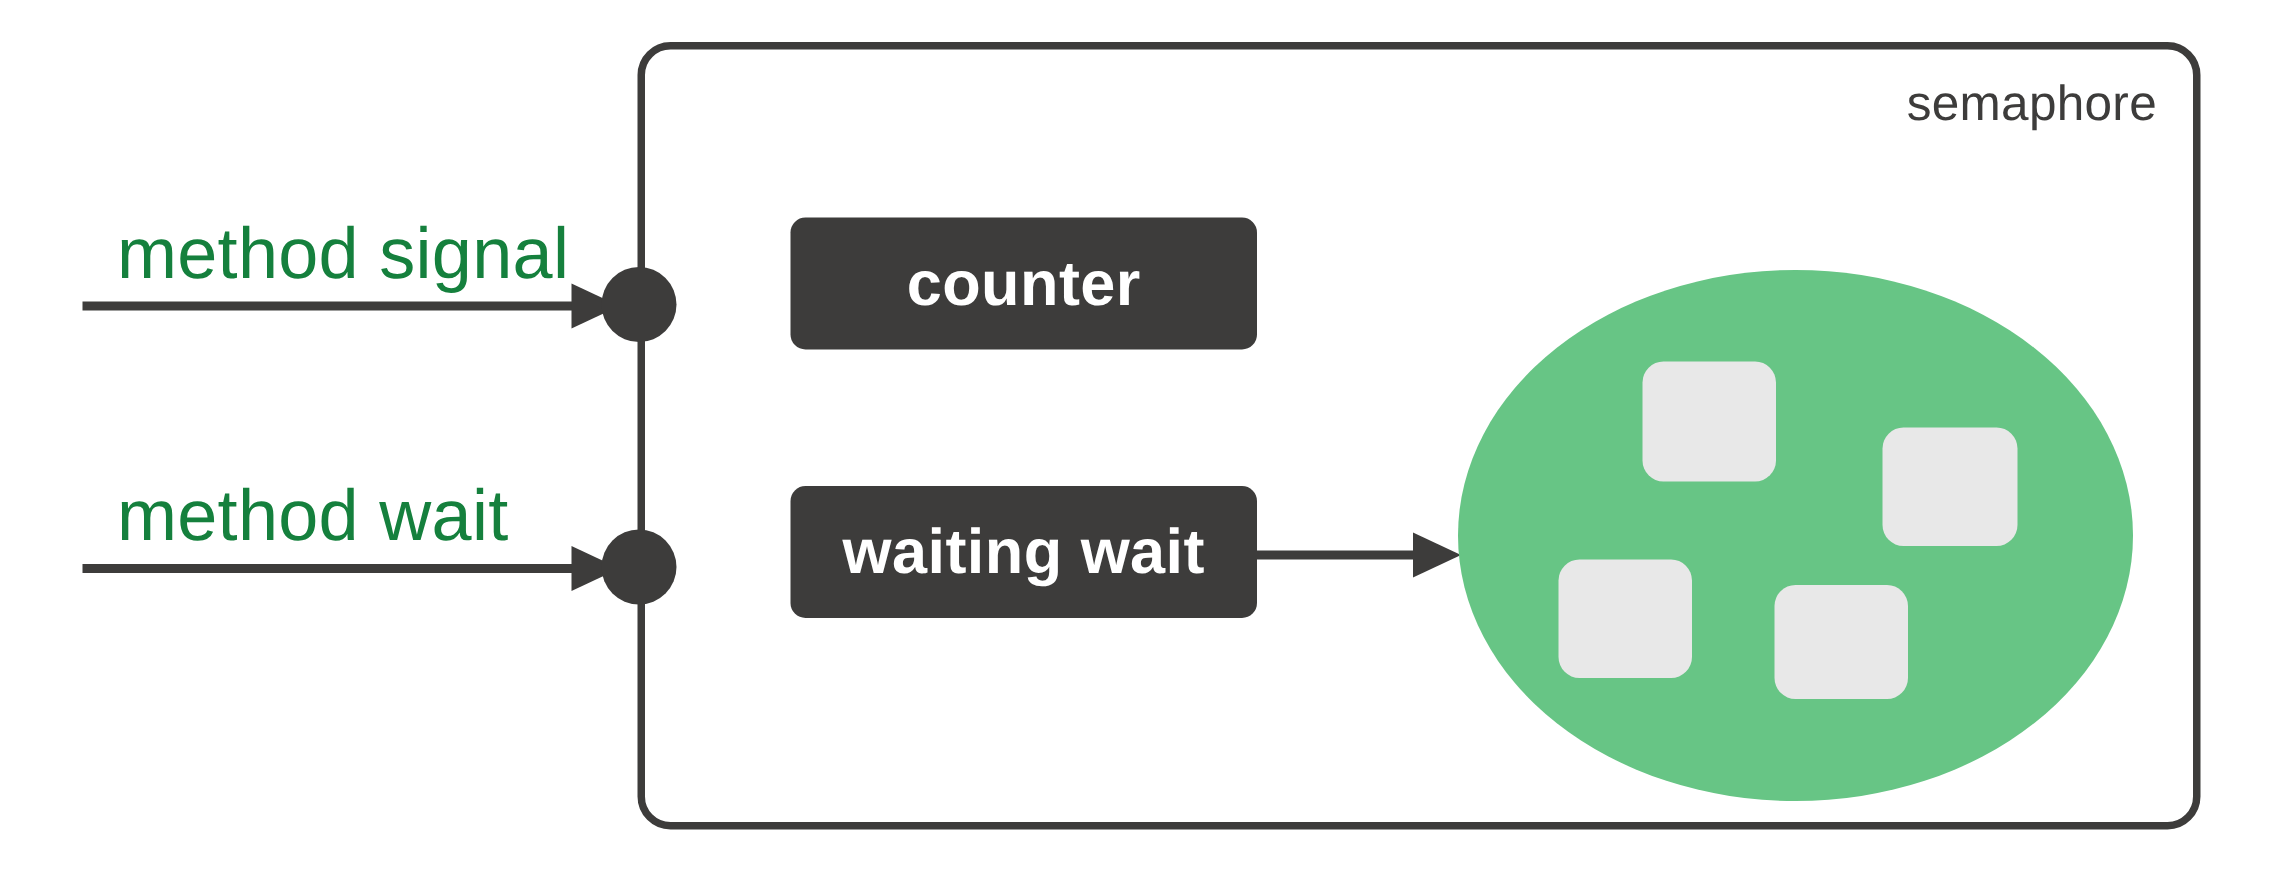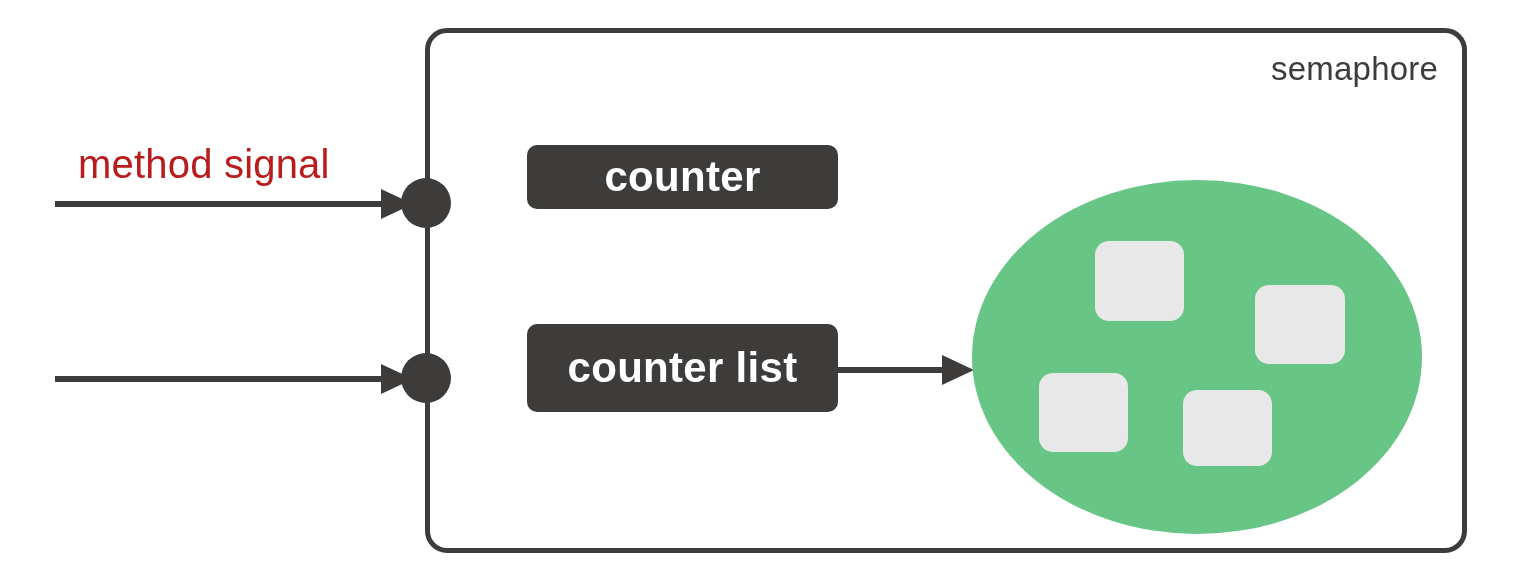--- a/index.html
+++ b/index.html
@@ -73,8 +73,8 @@
   
   .method-label {
     position: absolute;
-    color: #b91c1c;
-    font-size: 40px;
+    color: #15803d;
+    font-size: 48px;
     font-weight: 400;
     white-space: nowrap;
     letter-spacing: 0.2px;

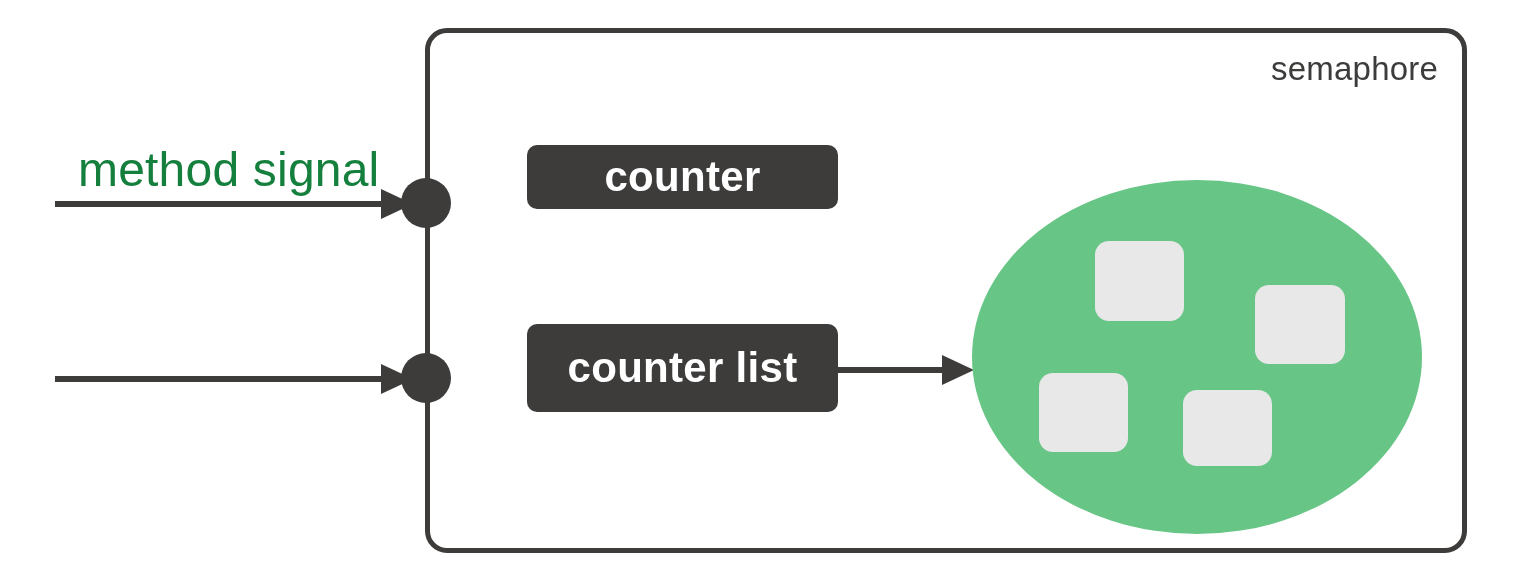--- a/index.html
+++ b/index.html
@@ -61,7 +61,7 @@
     left: 527px;
     top: 145px;
     width: 311px;
-    height: 64px;
+    height: 88px;
   }
   #waiting-list-box {
     left: 527px;

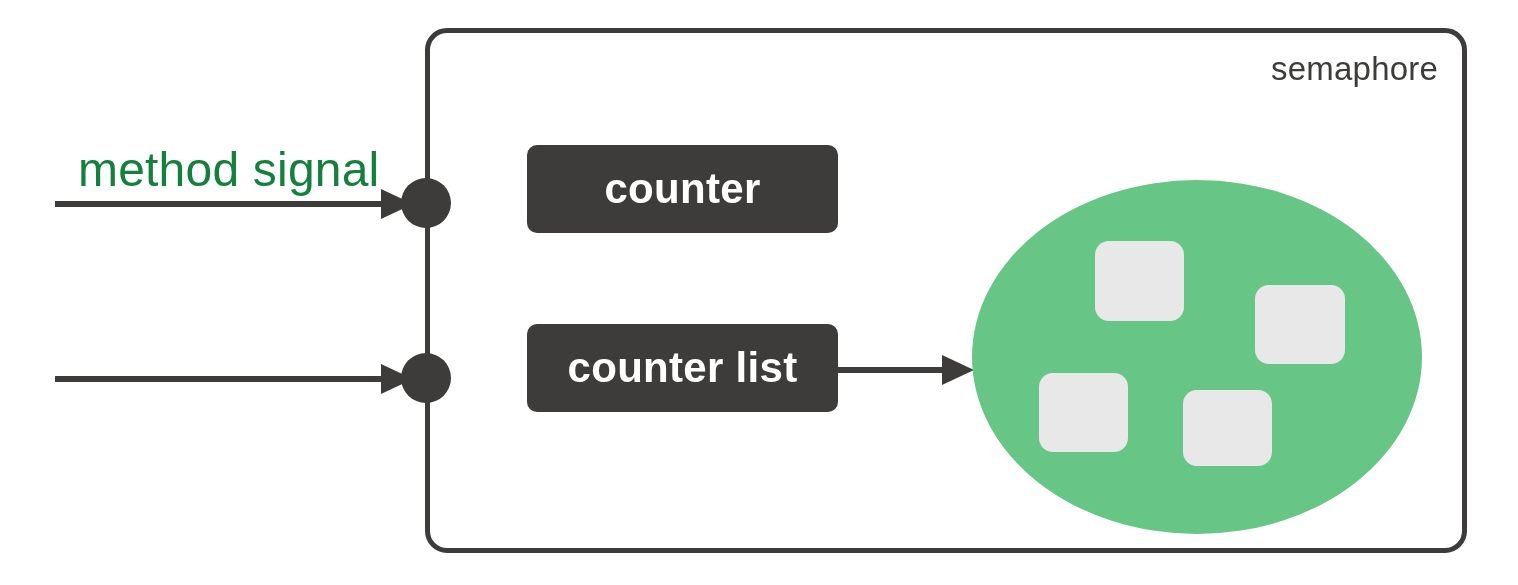--- a/index.html
+++ b/index.html
@@ -122,6 +122,7 @@
 
   <div class="method-label" id="method-signal-label">method signal</div>
 
+  <div class="method-label" id="method-wait-label">method wait</div>
 
   <svg class="arrow-svg" id="arrow-signal" width="360" height="36">
     <line x1="0" y1="18" x2="330" y2="18" stroke="#3d3c3b" stroke-width="6"></line>

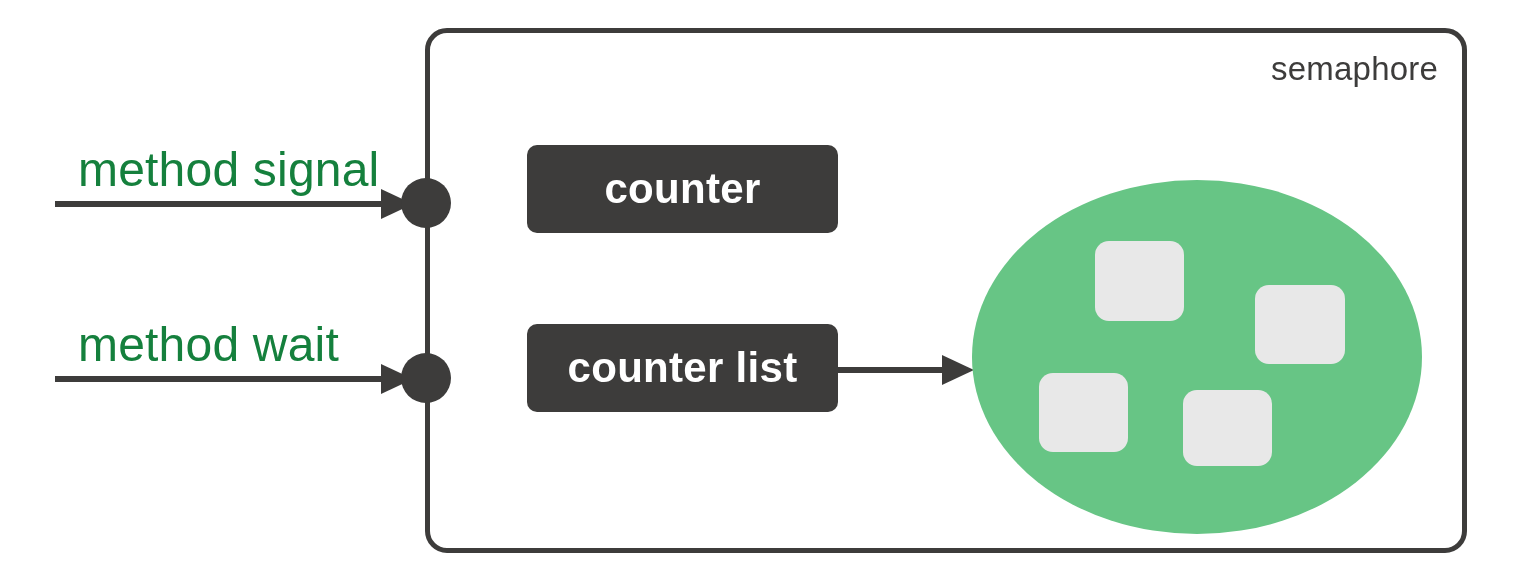--- a/index.html
+++ b/index.html
@@ -146,7 +146,7 @@
   </div>
 
   <div class="node-box" id="waiting-list-box">
-    <span>counter list</span>
+    <span>waiting wait</span>
   </div>
 
   <svg class="arrow-svg" id="arrow-waiting-to-pool" width="140" height="36">

